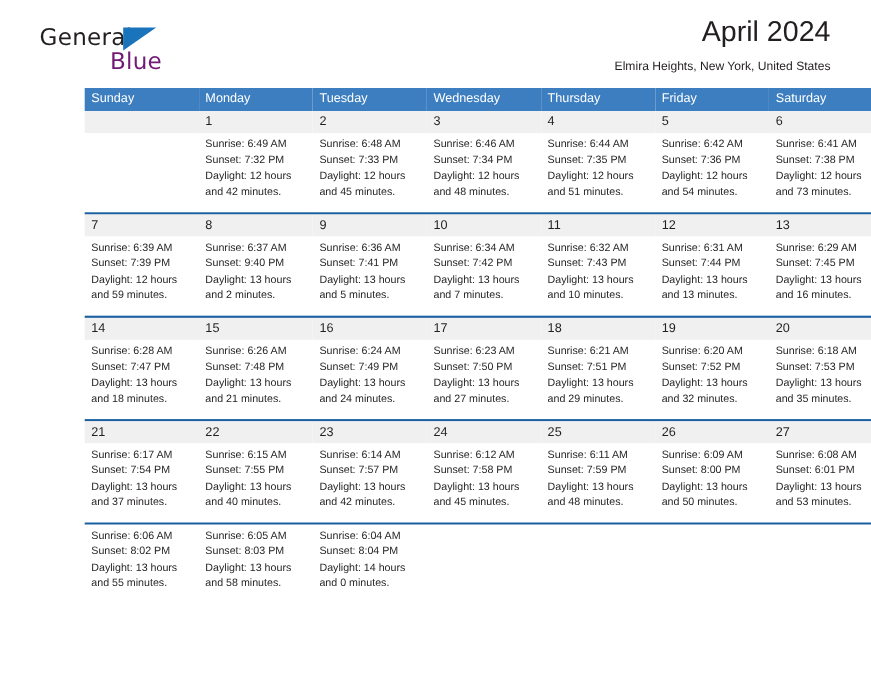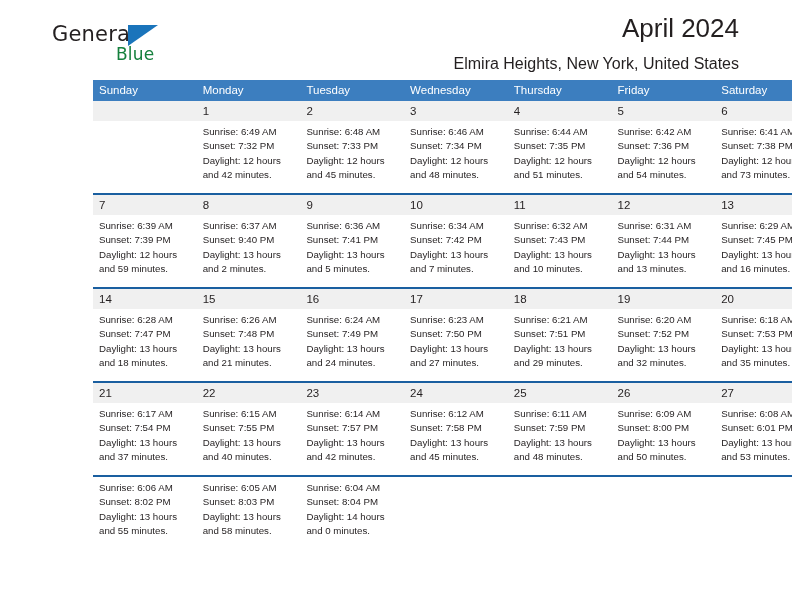--- a/index.html
+++ b/index.html
@@ -19,7 +19,7 @@
     width: 792px;
     height: 612px;
     box-sizing: border-box;
-    padding: 0 49px;
+    padding: 0 33px;
     border-radius: 24px;
   }
 

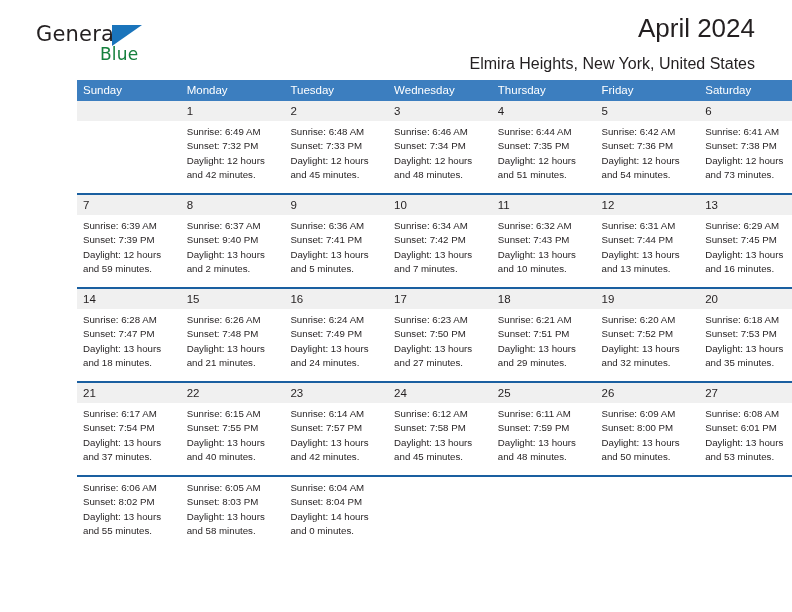--- a/index.html
+++ b/index.html
@@ -57,9 +57,9 @@
     position: absolute;
     left: 64px;
     top: 22px;
-    font-size: 17px;
+    font-size: 21px;
     letter-spacing: 0.2px;
-    color: #15803d;
+    color: #701a75;
     font-family: "DejaVu Sans", sans-serif;
   }
   .title-block {

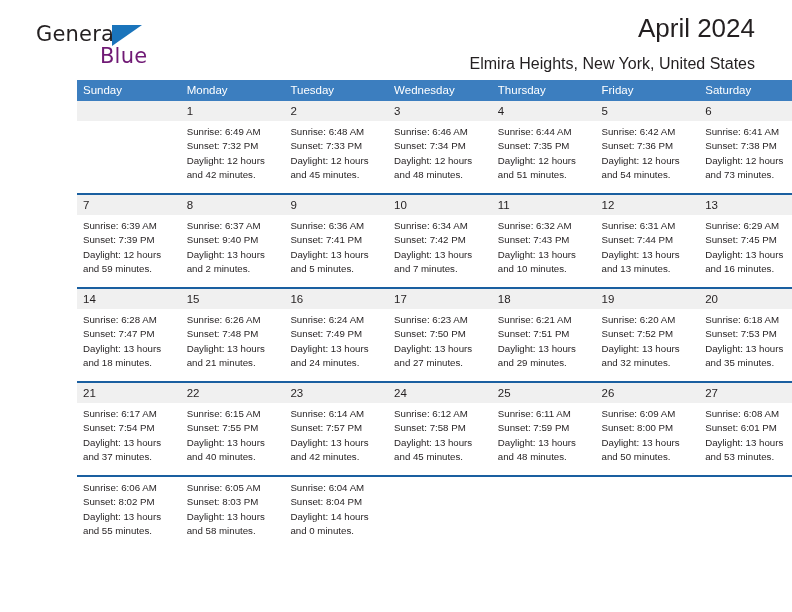--- a/index.html
+++ b/index.html
@@ -75,7 +75,7 @@
     white-space: nowrap;
   }
   .cal-subtitle {
-    font-size: 16px;
+    font-size: 11px;
     color: #231f20;
     margin-top: 12px;
     white-space: nowrap;

